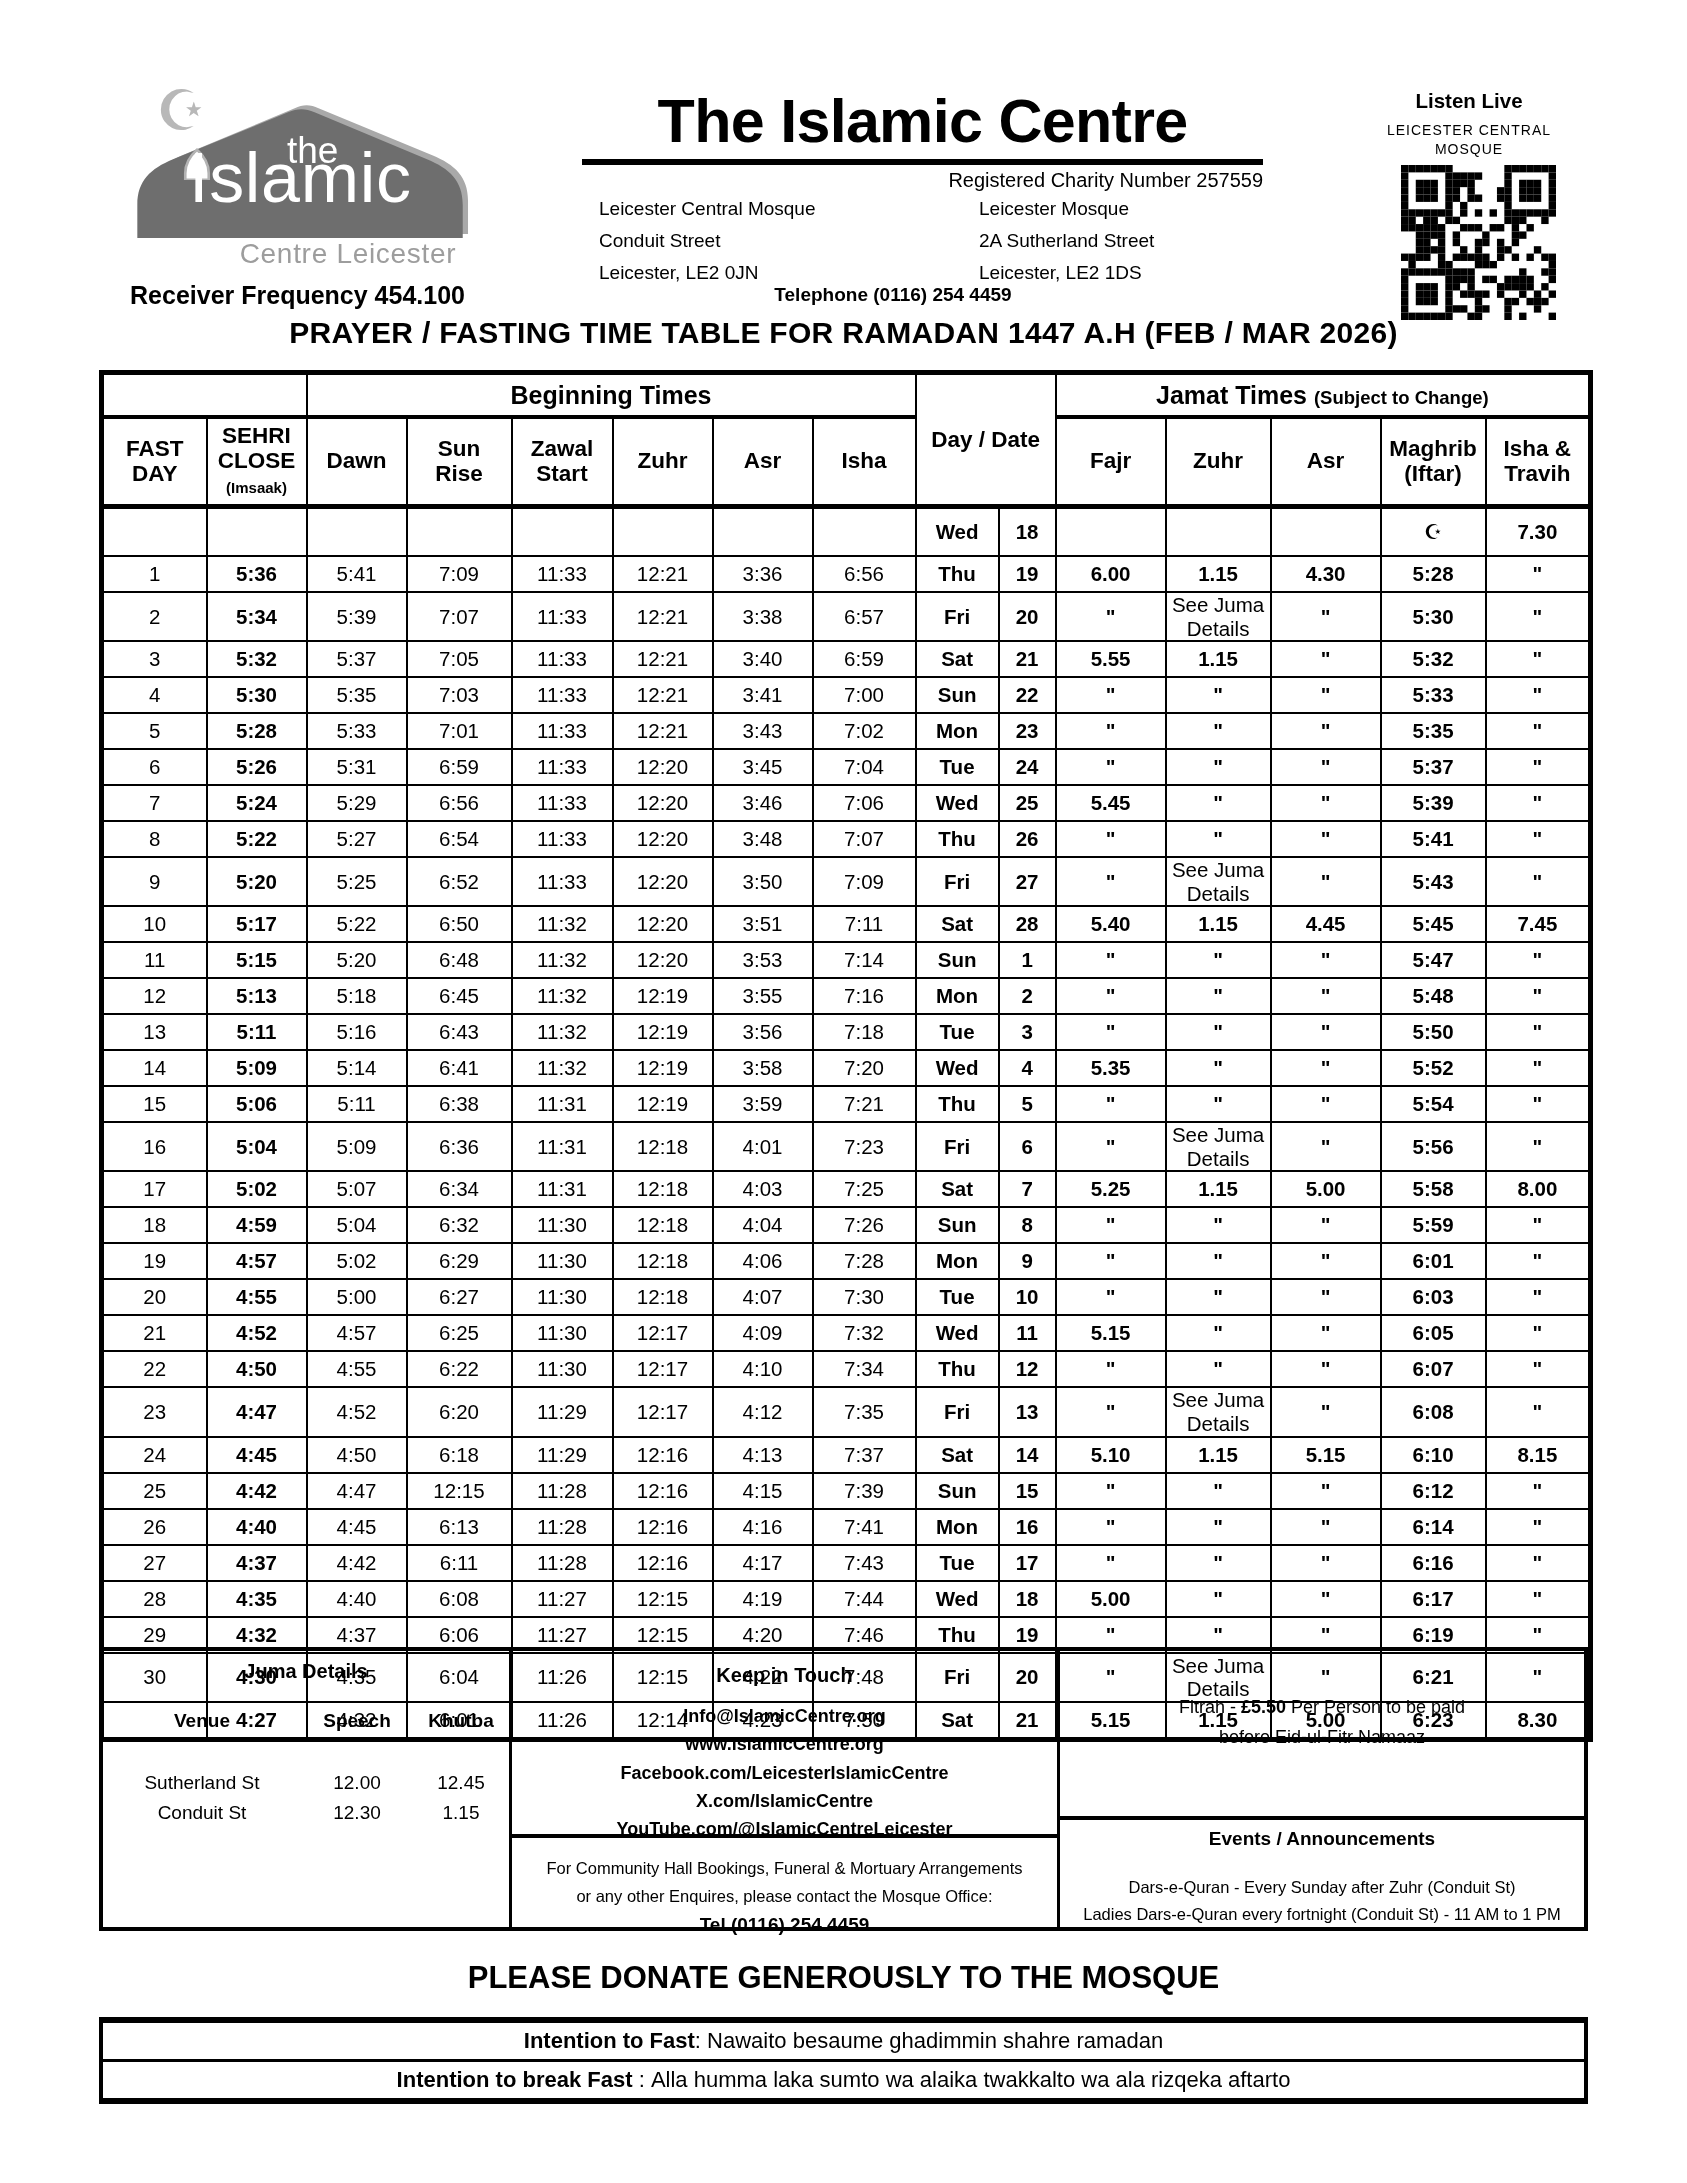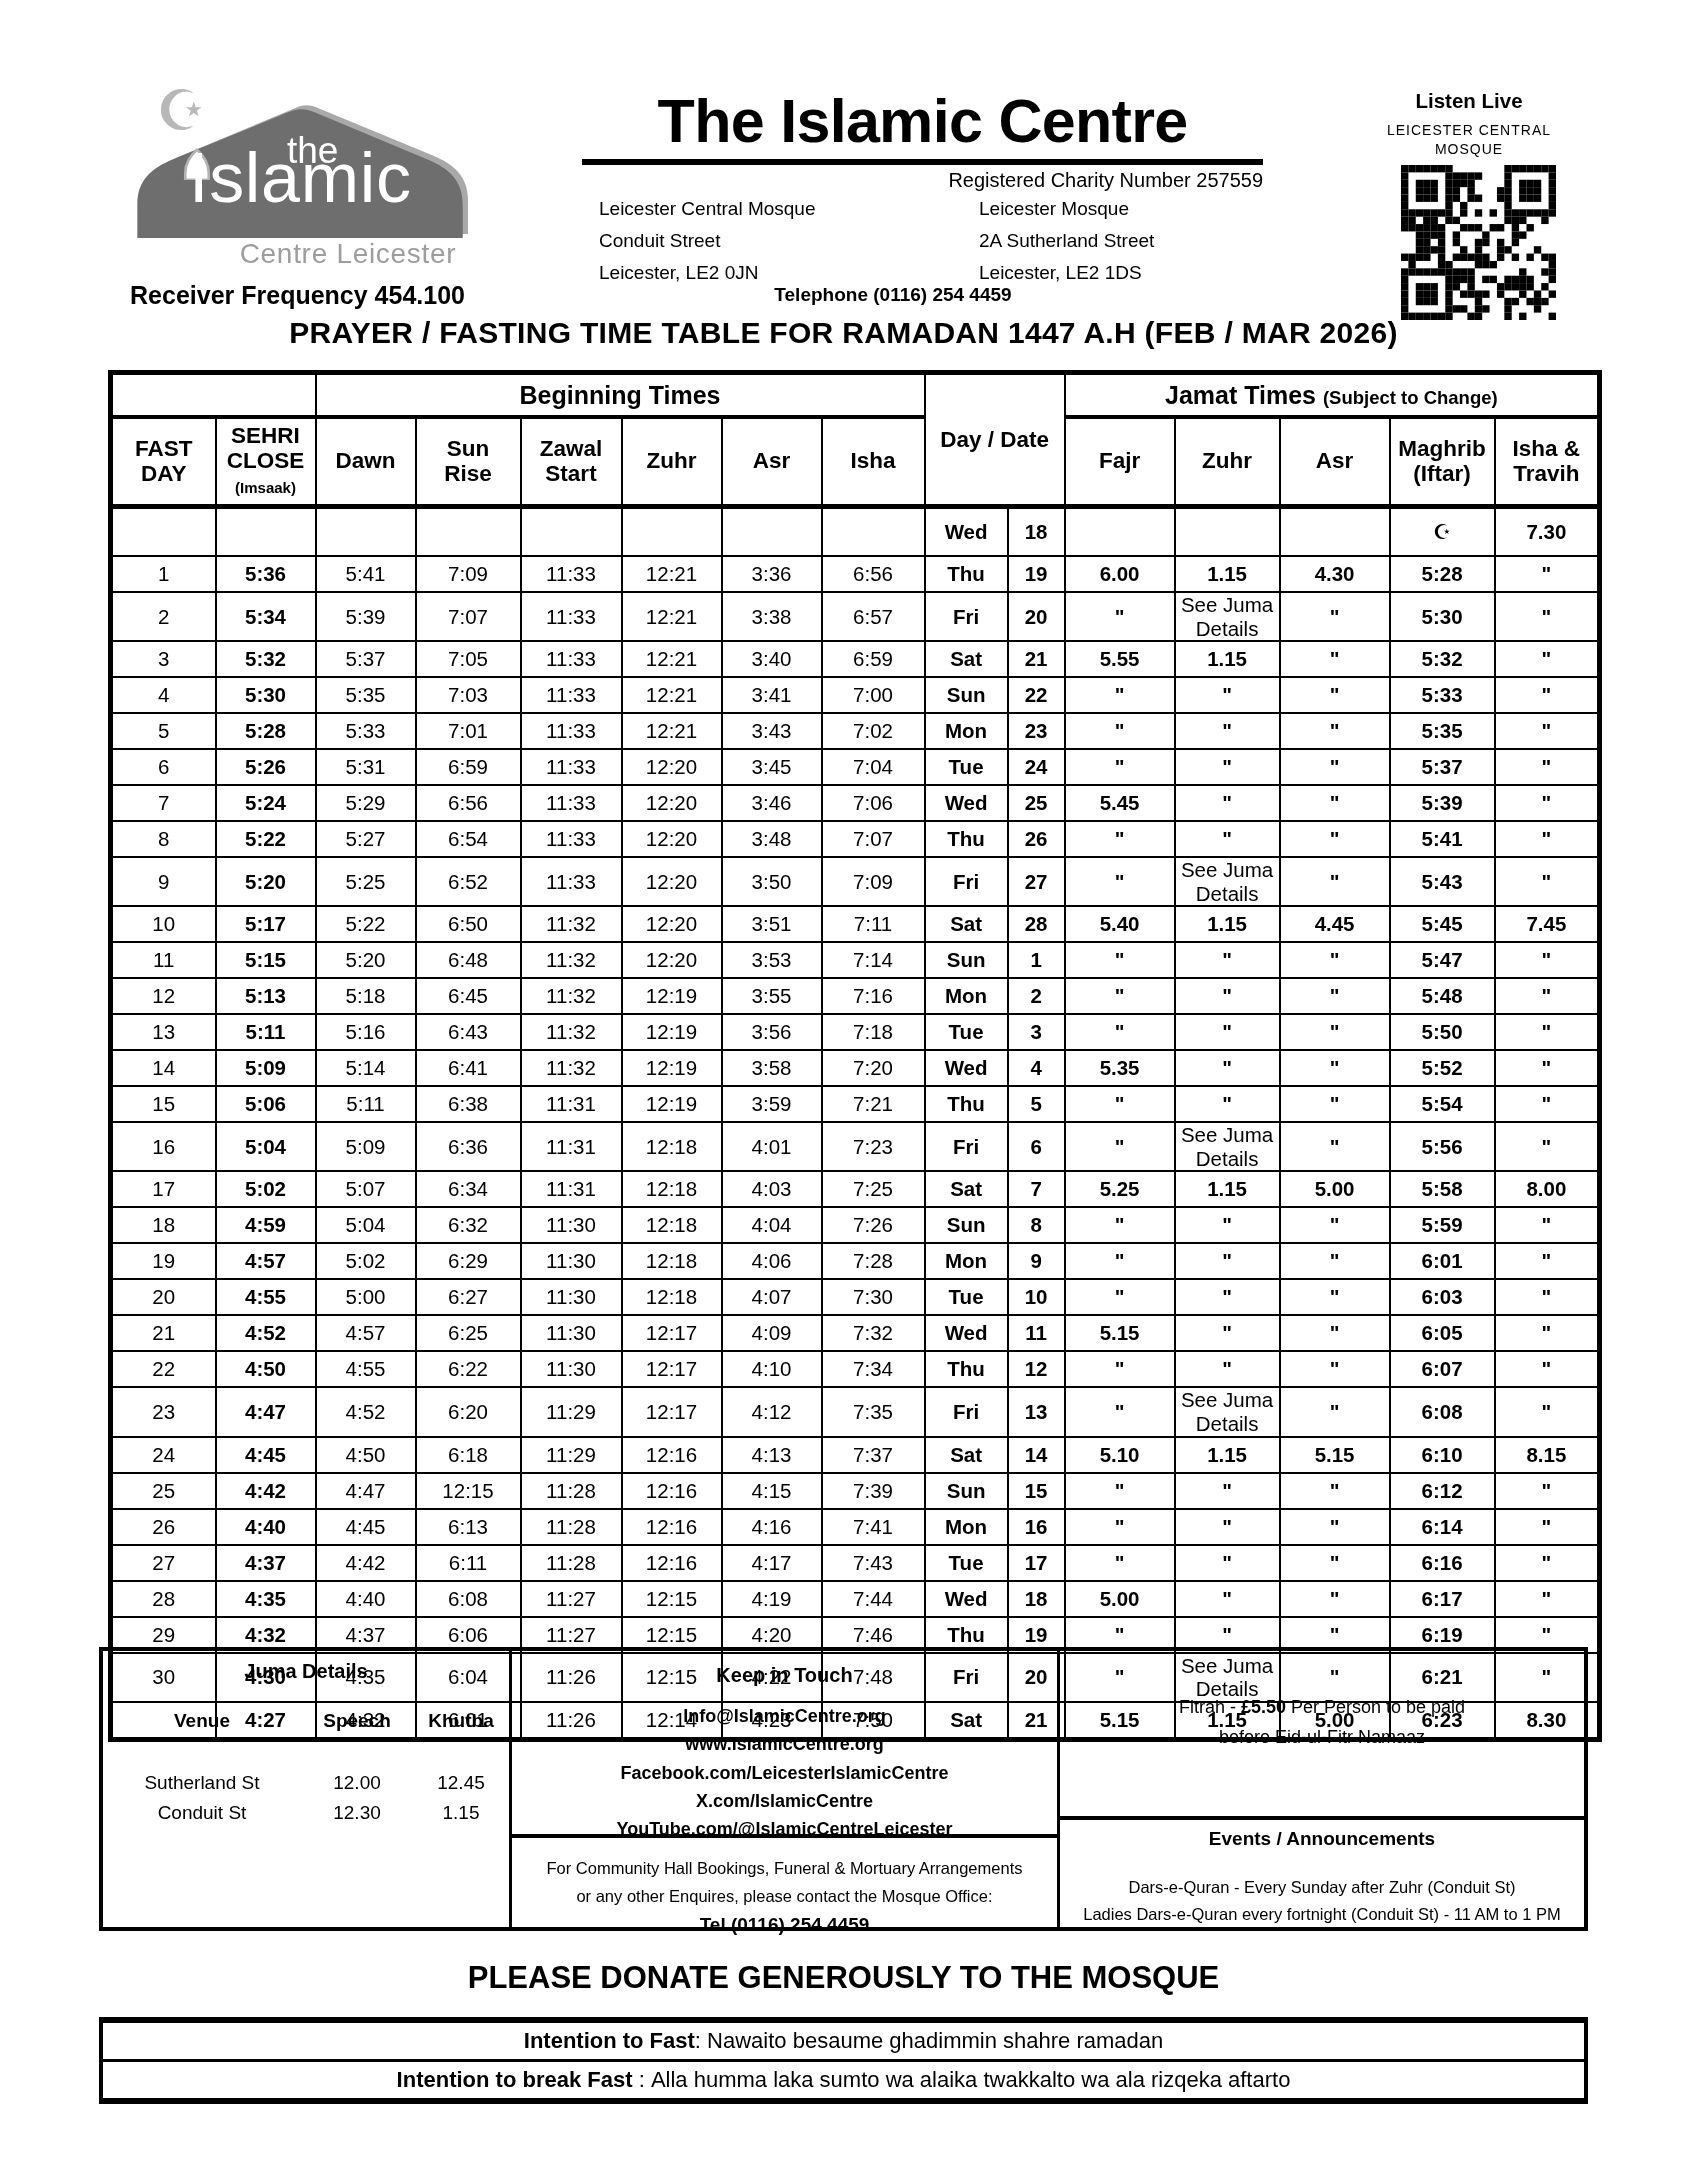--- a/index.html
+++ b/index.html
@@ -37,7 +37,7 @@
 
   
   .timetable{position:absolute;left:99px;top:370px;width:1489px;border-collapse:collapse;
-             table-layout:fixed;border:5.3px solid #000;margin-left:9px;}
+             table-layout:fixed;border:5.3px solid #000;}
   .timetable th,.timetable td{border:2.6px solid #000;padding:0;text-align:center;vertical-align:middle;}
   .group-row th{height:40px;border-bottom:4px solid #000;}
   .g-head{font-size:25px;font-weight:bold;}

